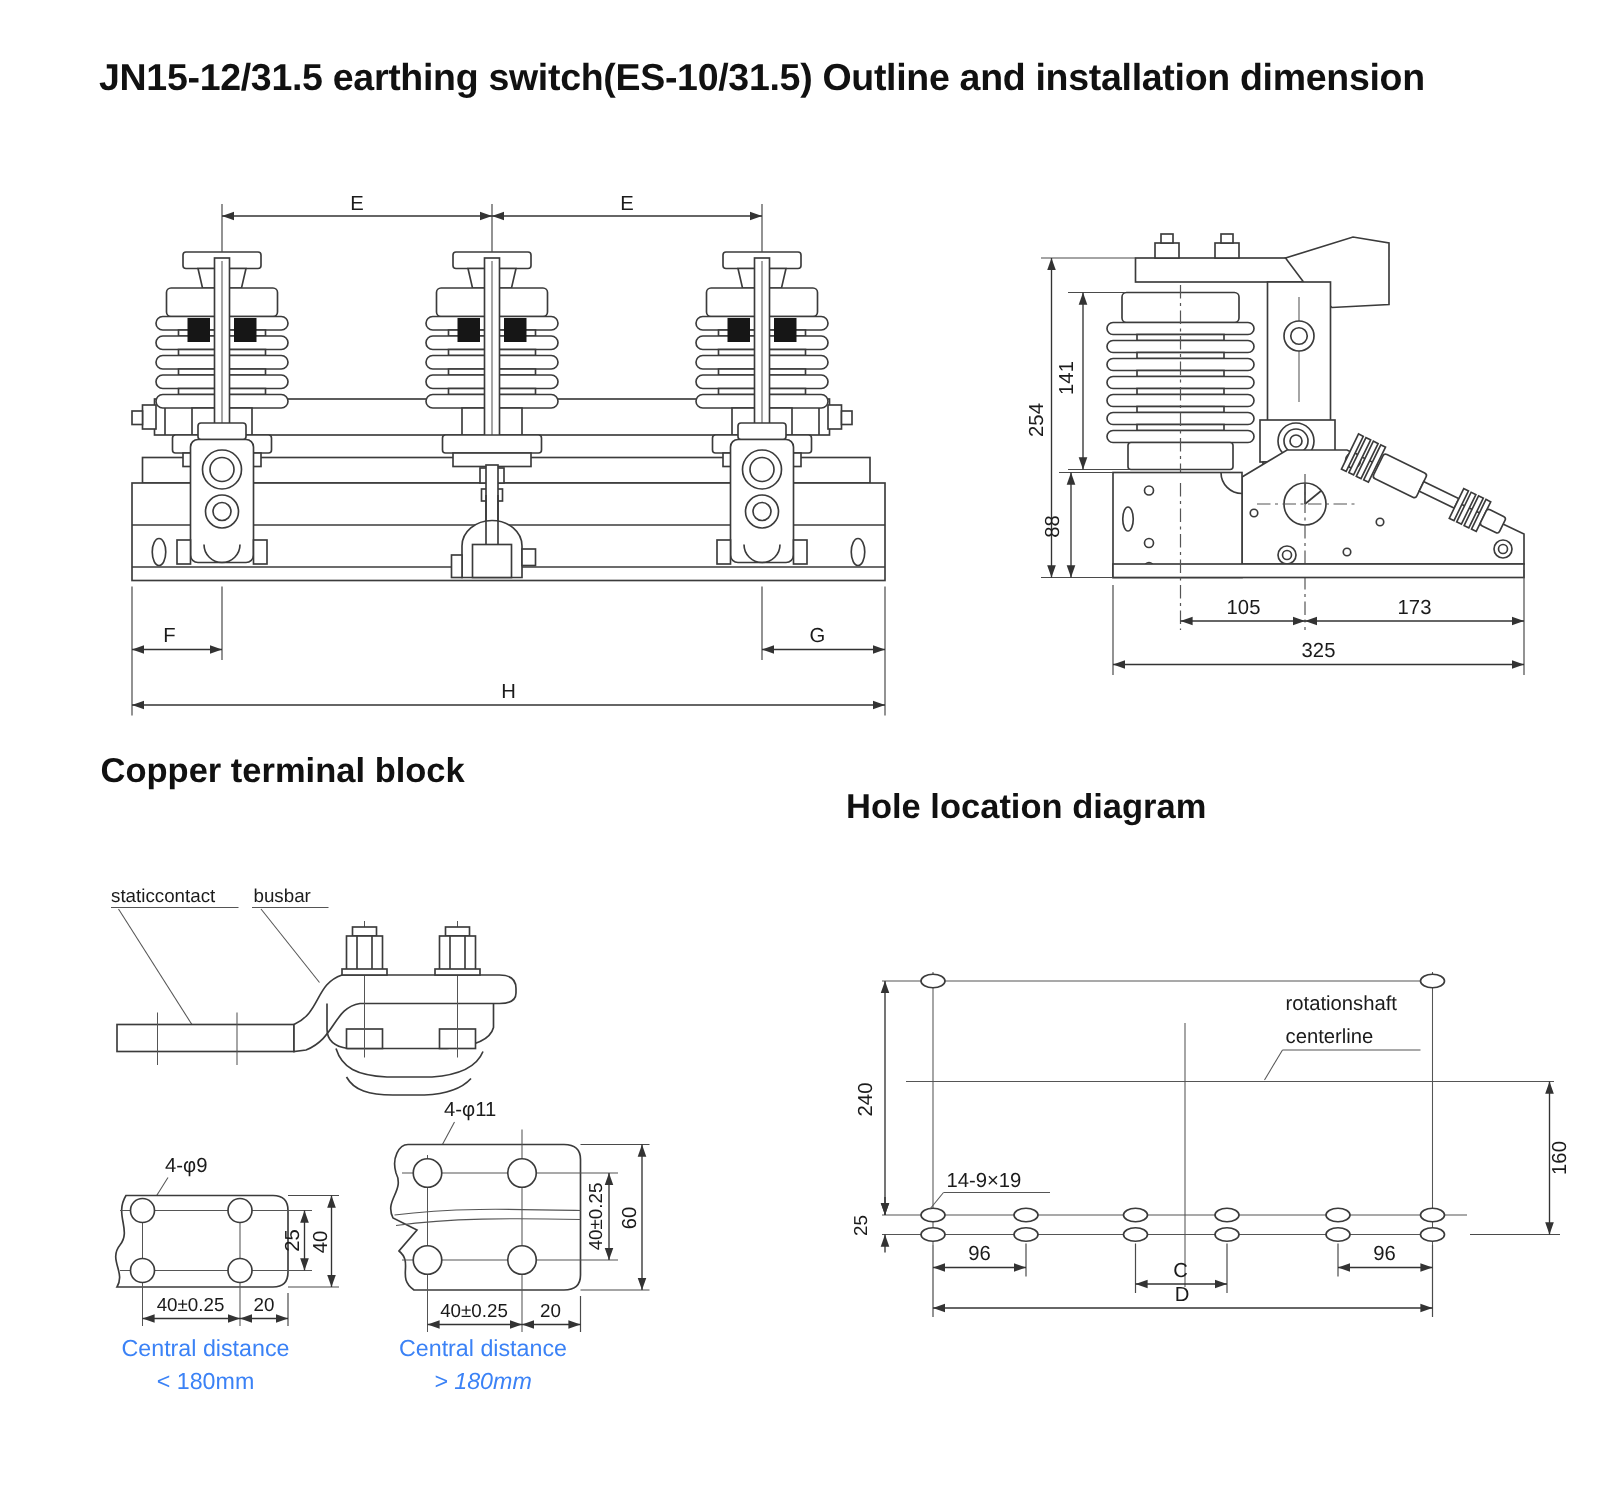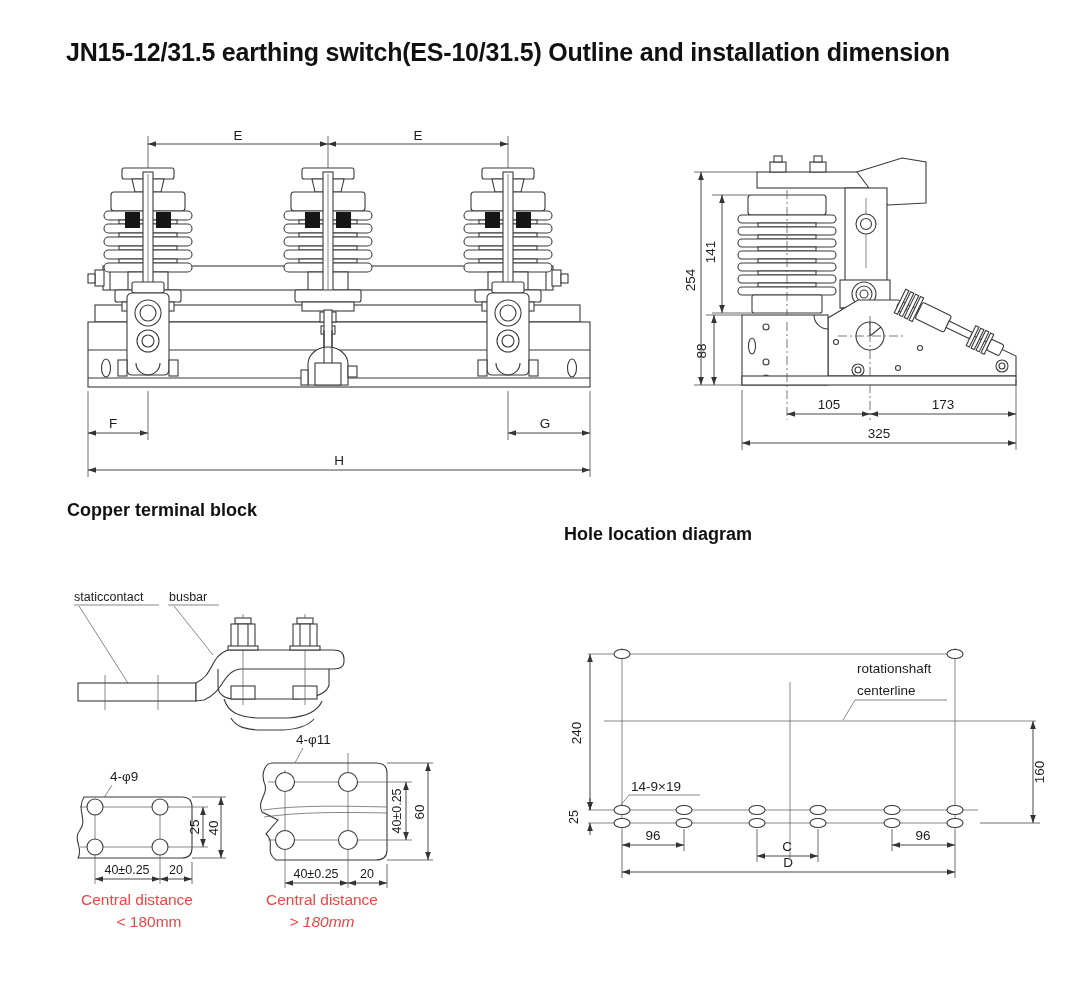--- a/index.html
+++ b/index.html
@@ -6,7 +6,7 @@
   .page{position:relative;width:1080px;height:980px;background:#fff;overflow:hidden;
         font-family:"Liberation Sans",sans-serif;color:#111;}
   .title{position:absolute;left:66px;top:38px;font-size:25px;font-weight:bold;letter-spacing:-0.2px;white-space:nowrap;}
-  .heading{position:absolute;font-size:18px;font-weight:bold;white-space:nowrap;text-align:center;}
+  .heading{position:absolute;font-size:23px;font-weight:bold;white-space:nowrap;text-align:center;}
   .h-copper{left:67px;top:500px;}
   .h-hole{left:564px;top:500px;margin-top:24px;}
   .caption{position:absolute;width:170px;text-align:center;font-size:15.5px;color:#ef4444;}

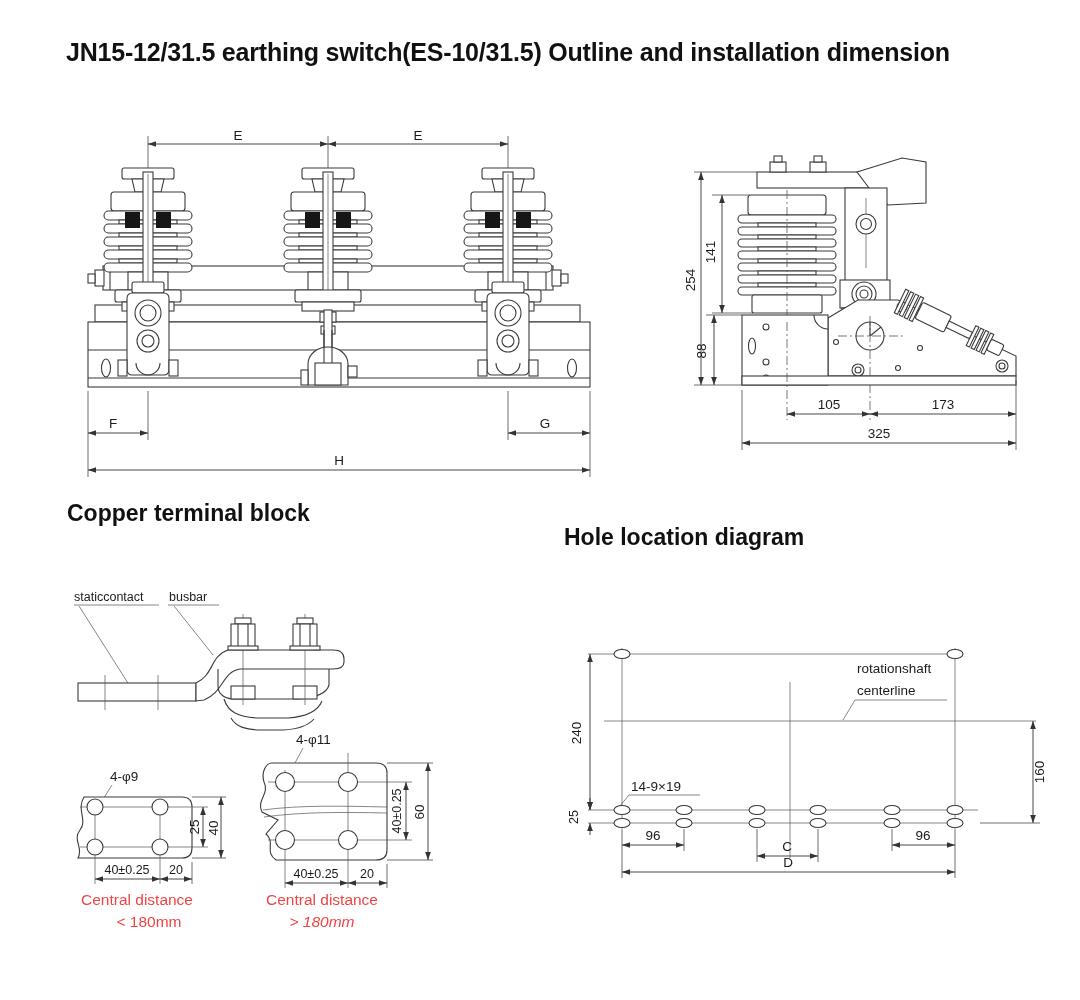--- a/index.html
+++ b/index.html
@@ -9,7 +9,7 @@
   .heading{position:absolute;font-size:23px;font-weight:bold;white-space:nowrap;text-align:center;}
   .h-copper{left:67px;top:500px;}
   .h-hole{left:564px;top:500px;margin-top:24px;}
-  .caption{position:absolute;width:170px;text-align:center;font-size:15.5px;color:#ef4444;}
+  .caption{position:absolute;width:170px;text-align:center;font-size:15.5px;color:#3b82f6;}
   svg{position:absolute;left:0;top:0;}
   .fw{fill:#fff;stroke:#3b3b3b;stroke-width:1.1;}
   .ln{fill:none;stroke:#3b3b3b;stroke-width:1.1;}

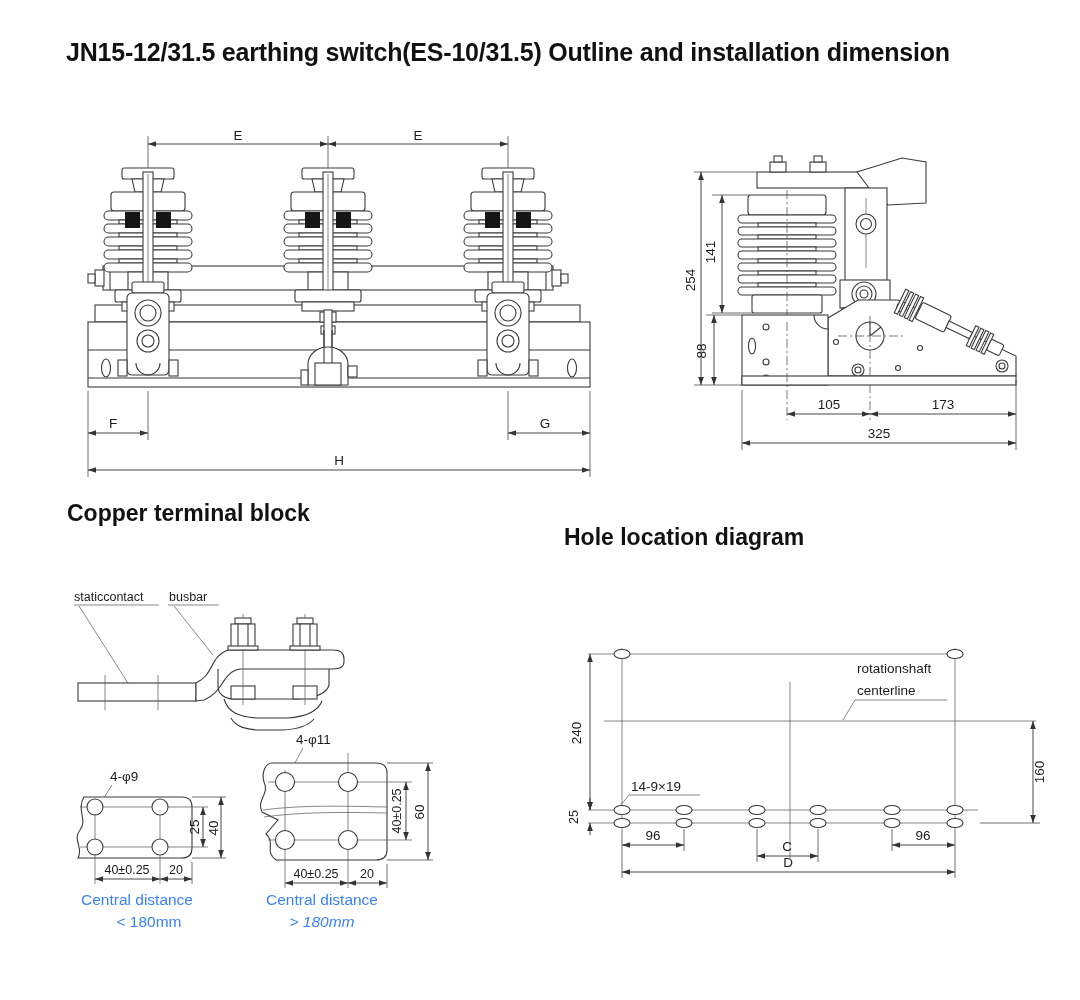--- a/index.html
+++ b/index.html
@@ -31,7 +31,7 @@
   <div class="heading h-hole">Hole location diagram</div>
 
   <div class="caption" style="left:52px;top:891px;">Central distance</div>
-  <div class="caption" style="left:64px;top:913px;">&lt; 180mm</div>
+  <div class="caption" style="left:52px;top:913px;">&lt; 180mm</div>
   <div class="caption" style="left:237px;top:891px;">Central distance</div>
   <div class="caption" style="left:237px;top:913px;font-style:italic;">&gt; 180mm</div>
 

